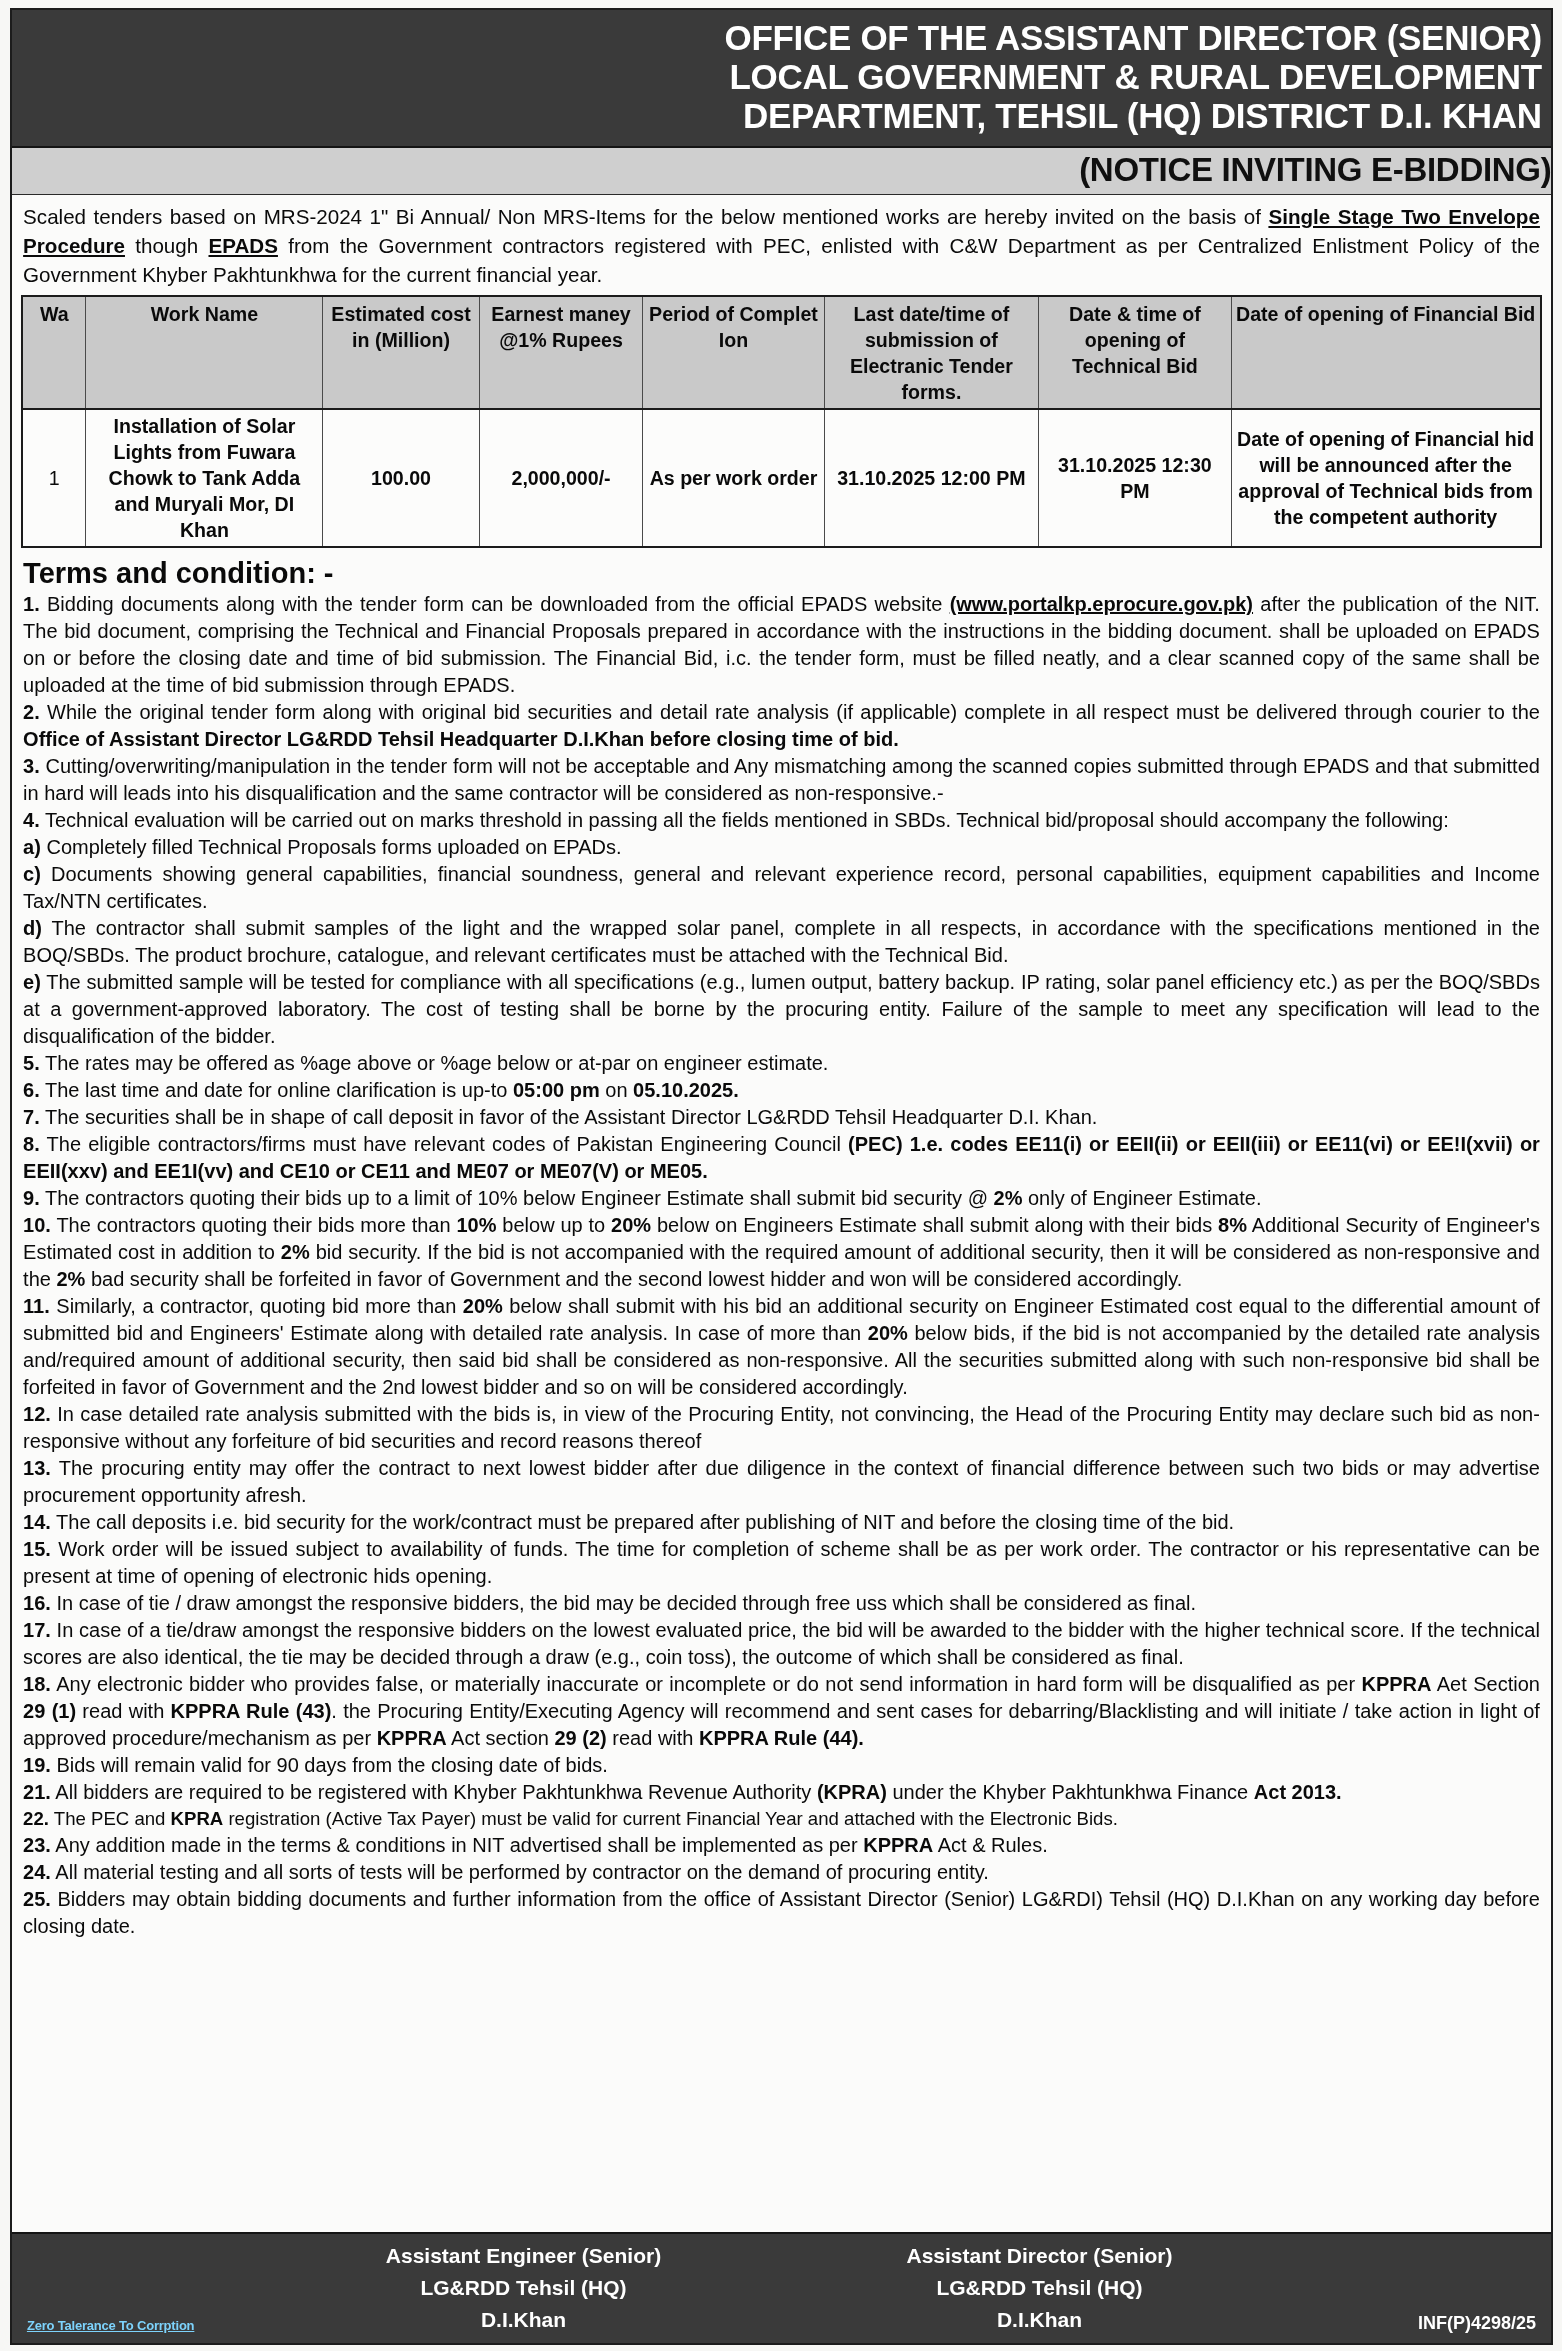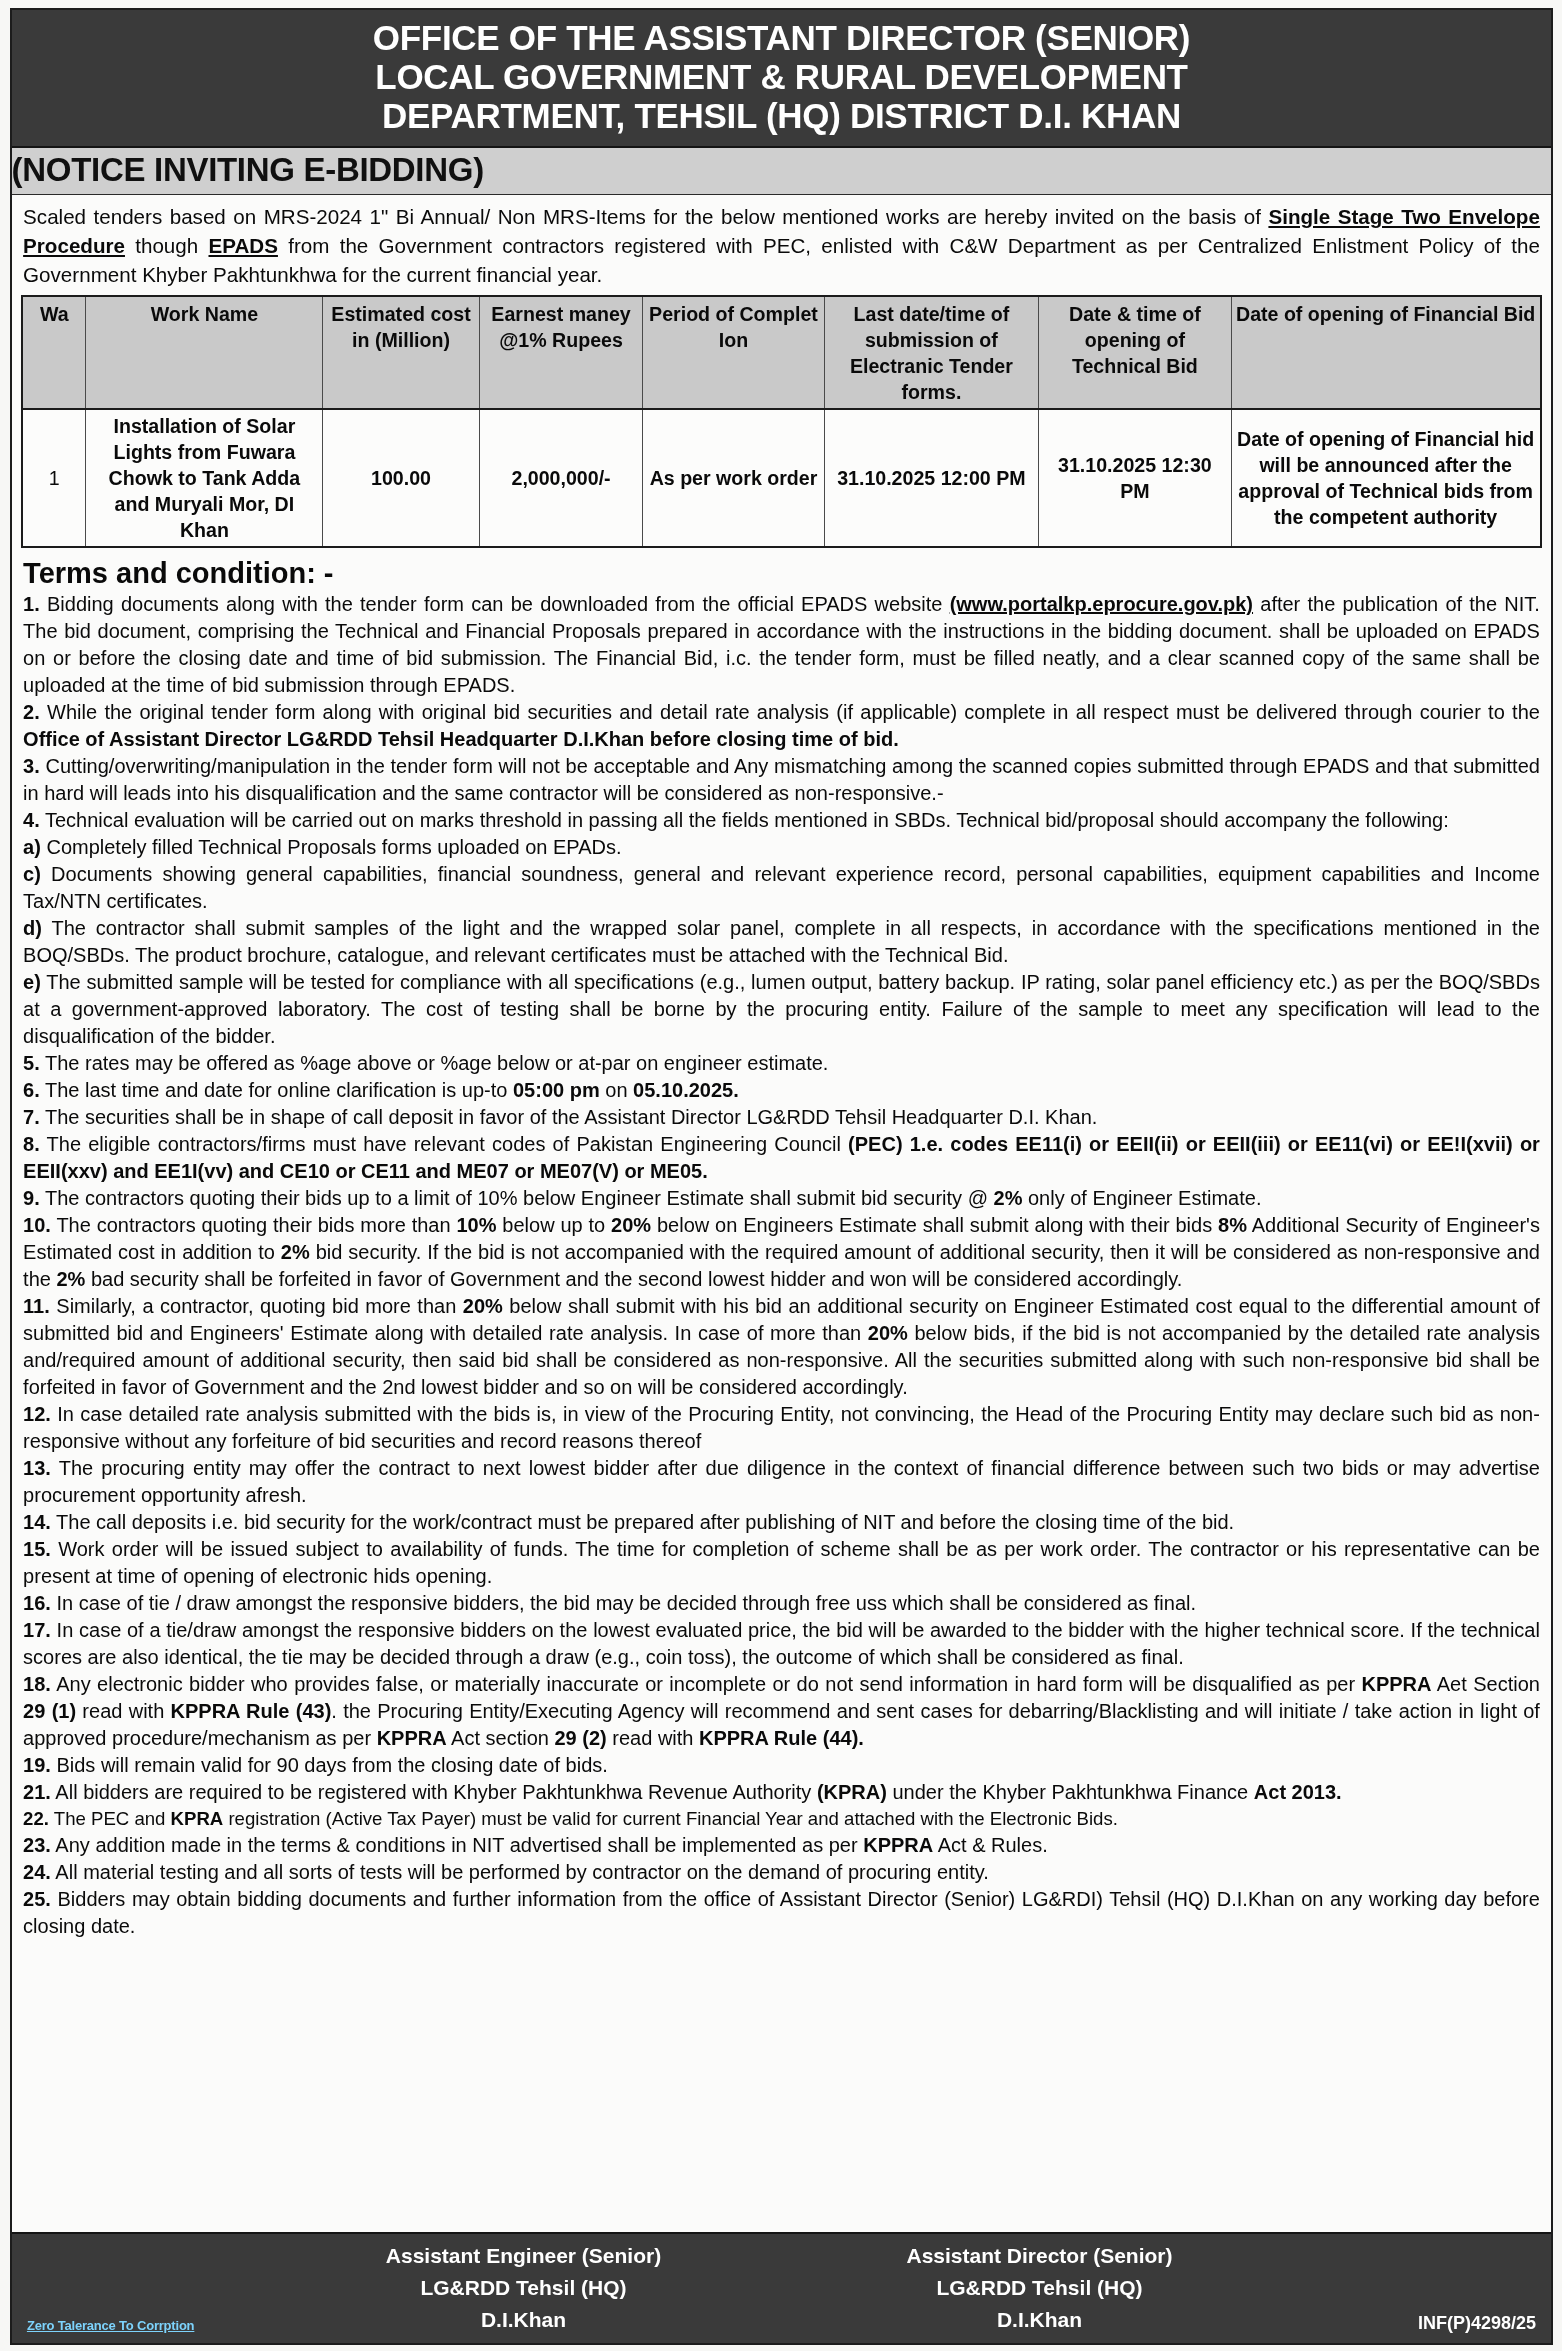--- a/index.html
+++ b/index.html
@@ -35,7 +35,7 @@
     background: #3a3a3a;
     border-bottom: 2.9px solid #141414;
     padding: 8.6px 9.6px 10.5px 9.6px;
-    text-align: center;
+    text-align: right;
   }
   .hdr-dark .line {
     color: #ffffff;

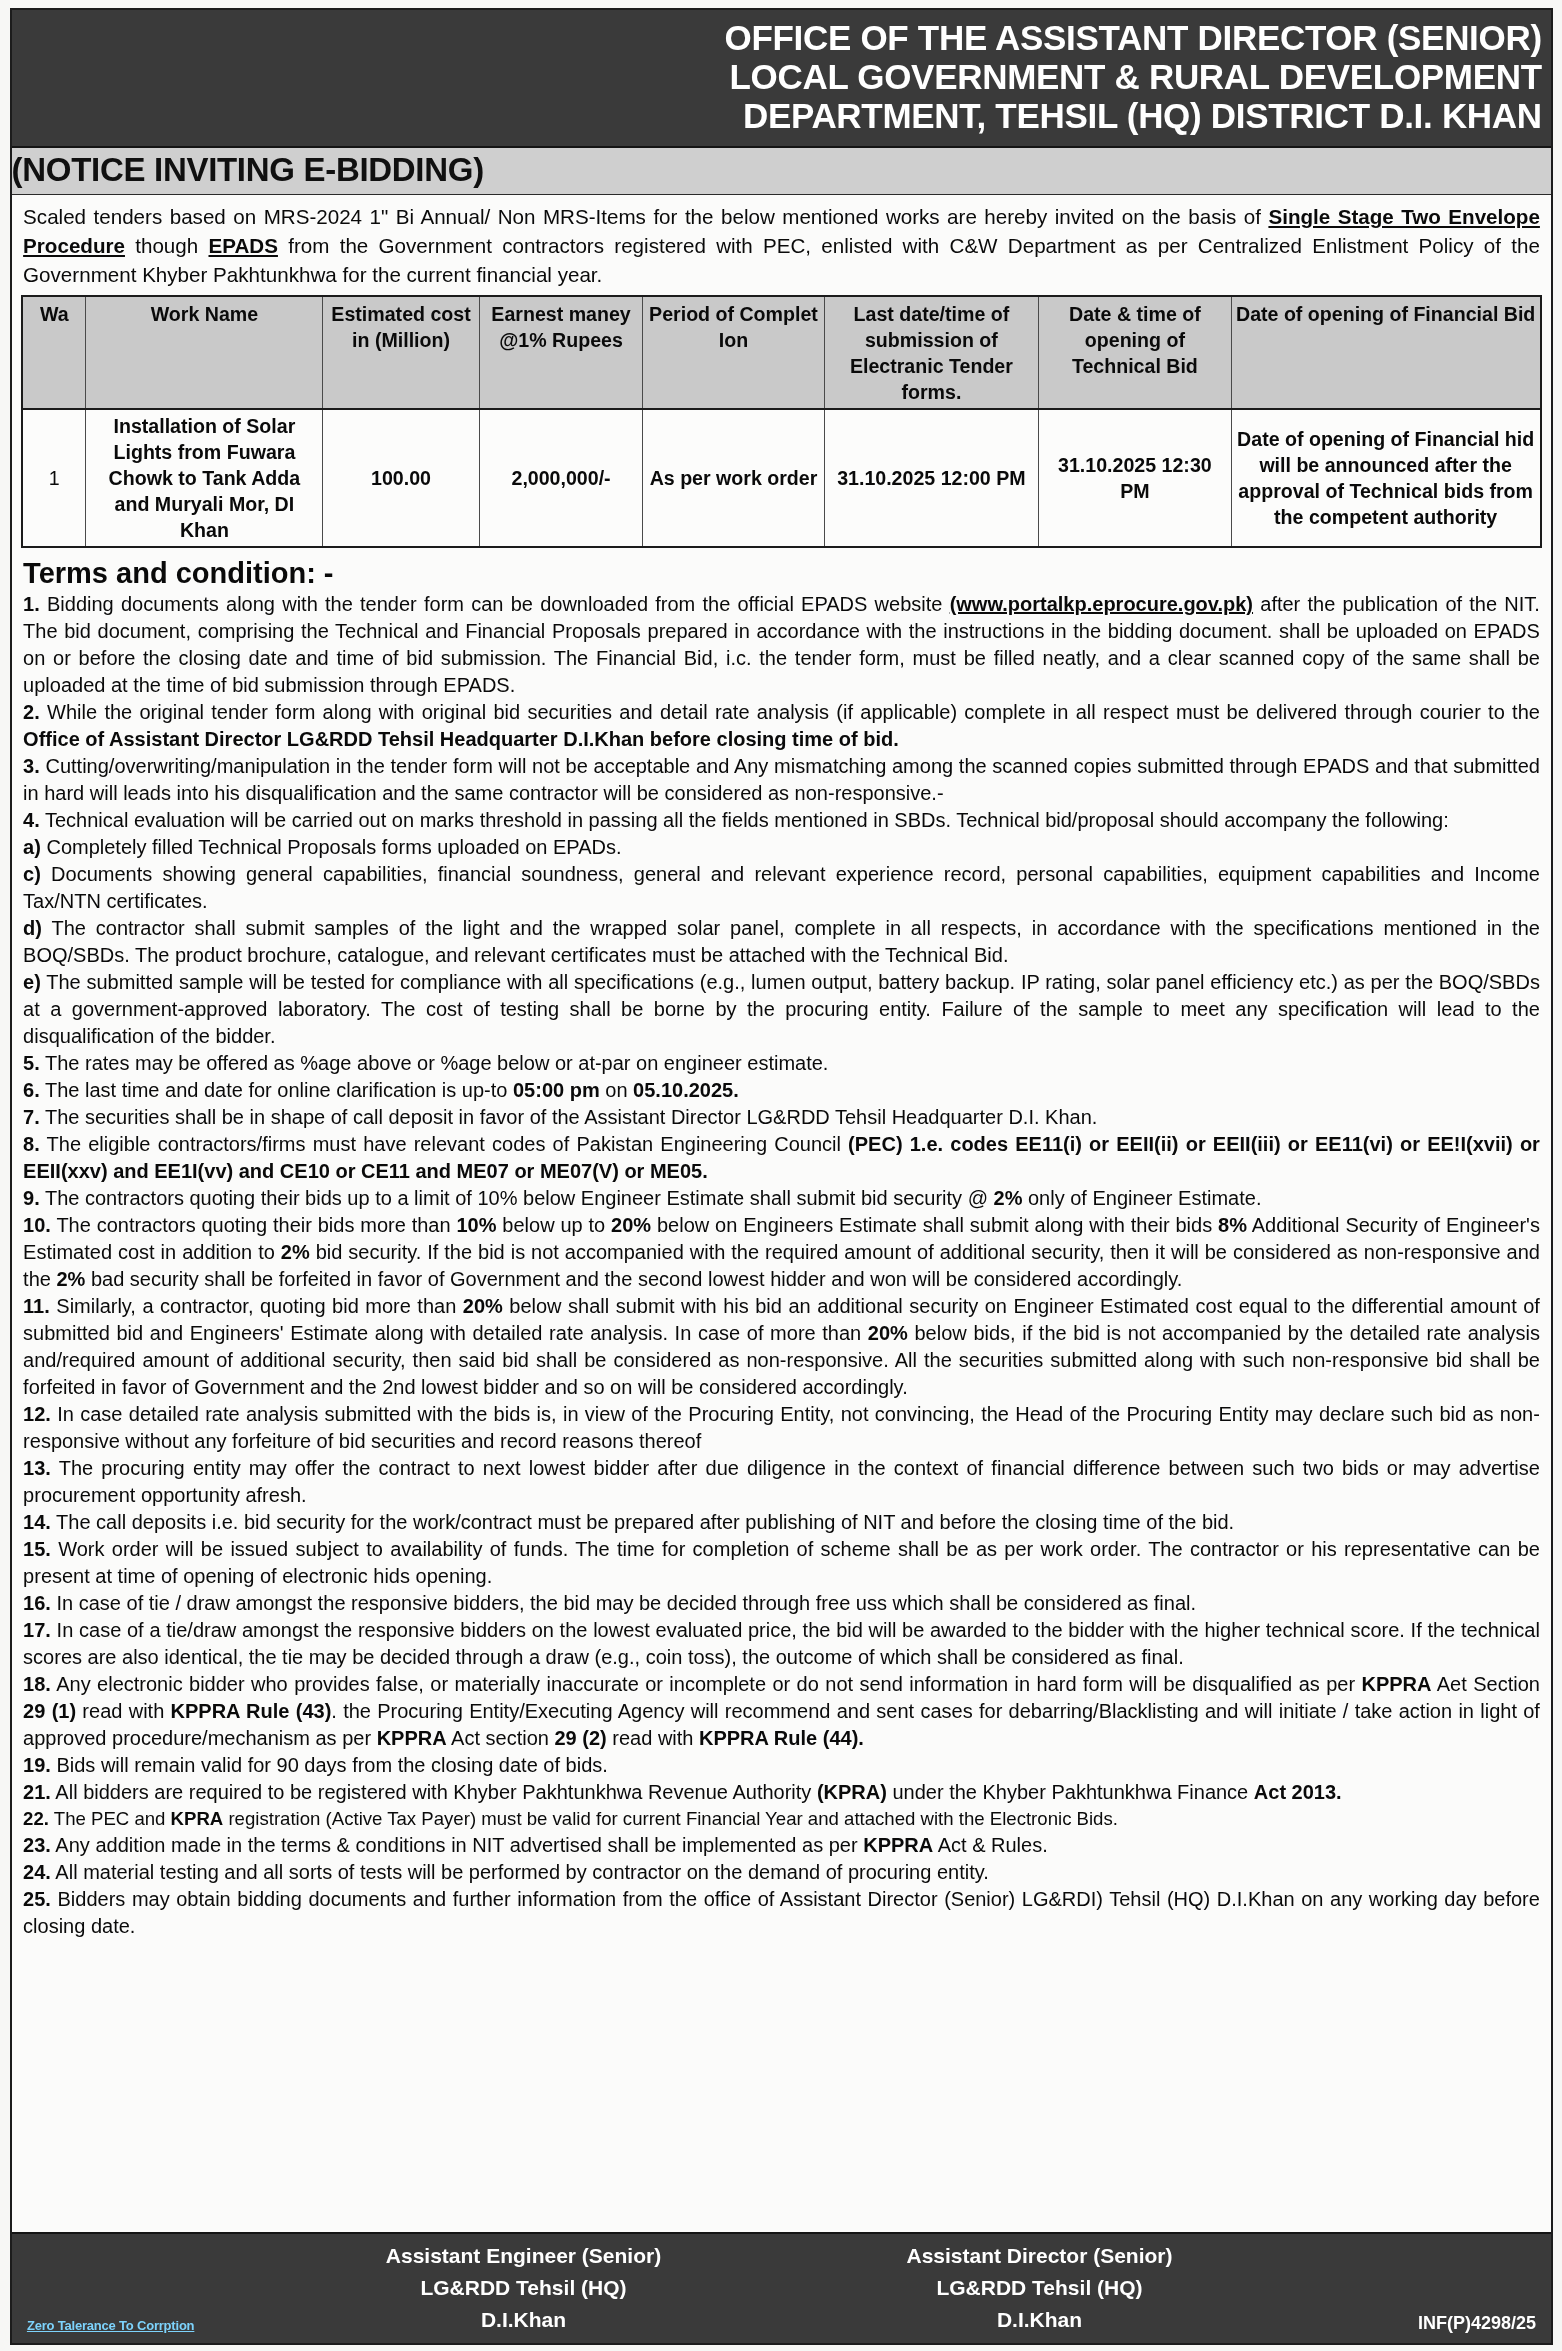--- a/index.html
+++ b/index.html
@@ -48,7 +48,7 @@
   .hdr-sub {
     background: #cfcfcf;
     border-bottom: 1.9px solid #2a2a2a;
-    text-align: left;
+    text-align: right;
     padding: 3.8px 0 5.7px 0;
   }
   .hdr-sub .line {

